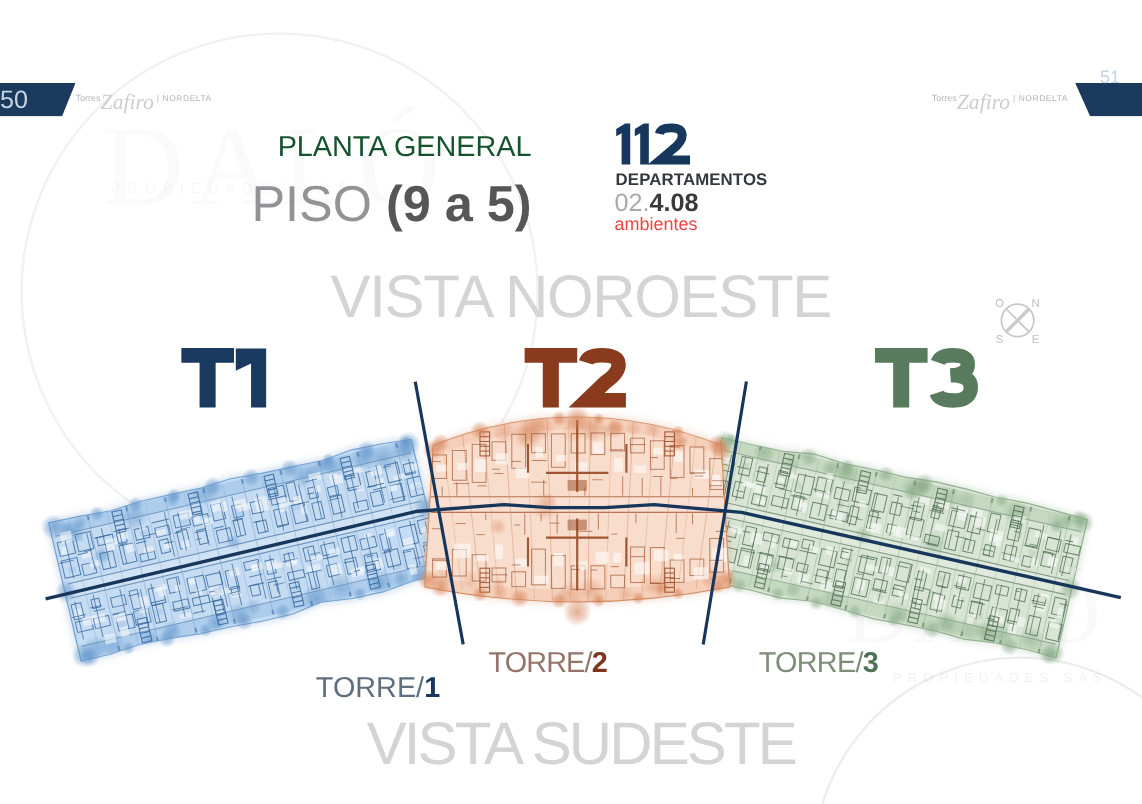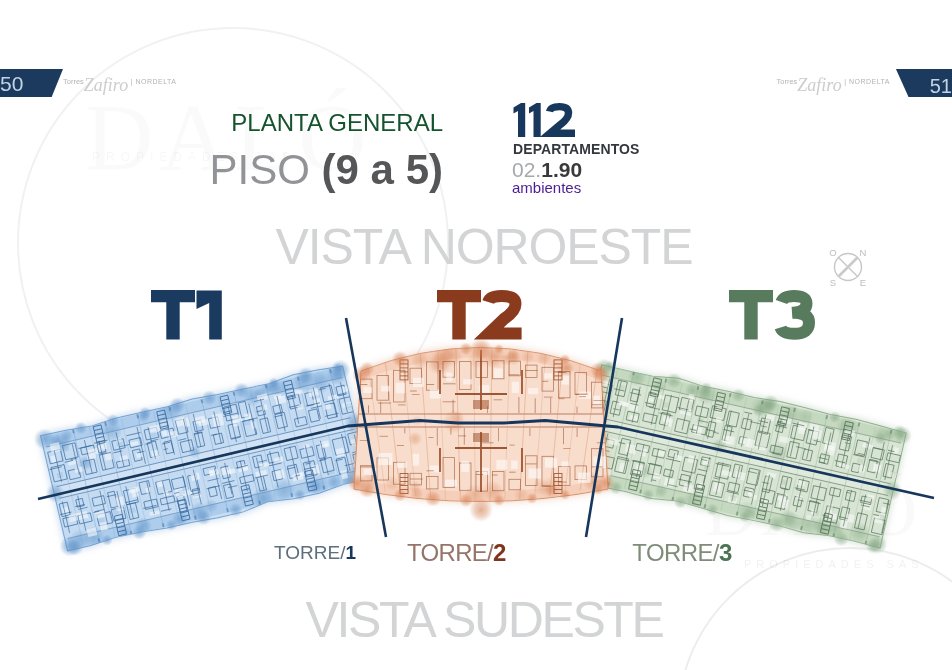--- a/index.html
+++ b/index.html
@@ -1170,7 +1170,7 @@
 
 <div class="abs" style="left:889px;top:69px;width:63px;height:28px;background:#1b3a5e;clip-path:polygon(11% 0,100% 0,100% 100%,31% 100%);"></div>
 
-<div class="abs" style="left:898px;top:75px;width:54px;text-align:right;font-size:20px;color:#c3d3e3;">51</div>
+<div class="abs" style="left:898px;top:56px;width:54px;text-align:center;font-size:15px;color:#c3d3e3;">51</div>
 
 <div class="abs" style="left:640px;top:75px;width:250px;text-align:right;white-space:nowrap;color:#b5b5b5;">
 <span style="font-size:7.5px;vertical-align:7px;">Torres</span><span style="font-family:'Liberation Serif',serif;font-style:italic;font-size:18px;color:#cdcdcd;">Zafiro</span><span style="font-size:7px;vertical-align:7px;letter-spacing:0.5px;color:#b3b3b3;"> | NORDELTA</span>

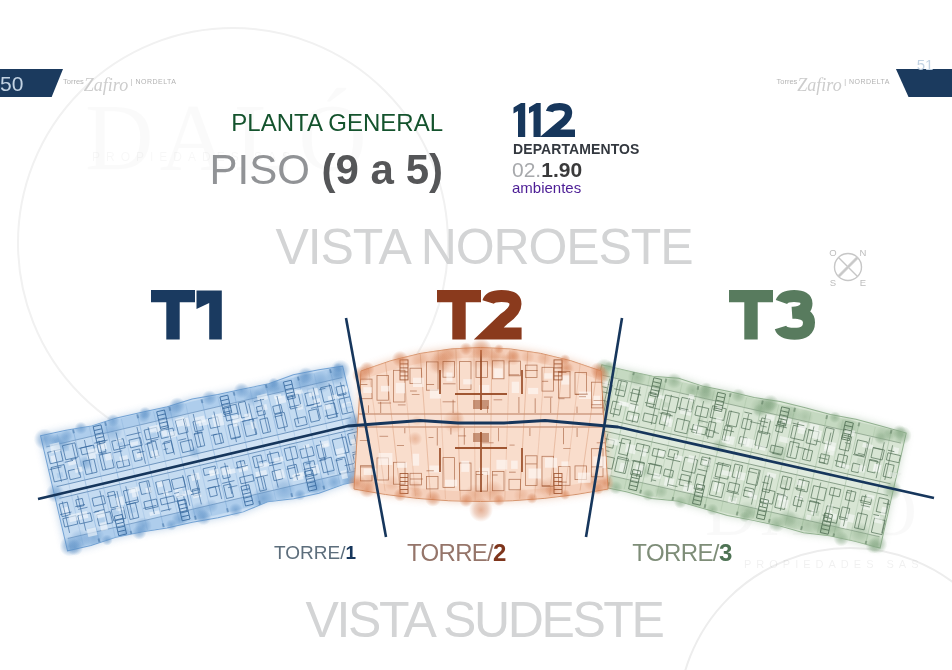--- a/index.html
+++ b/index.html
@@ -1188,7 +1188,7 @@
 
 <div class="abs" style="left:513px;top:141px;font-size:14px;font-weight:bold;color:#33383f;letter-spacing:0.1px;">DEPARTAMENTOS</div>
 
-<div class="abs" style="left:512px;top:158px;font-size:21px;color:#a7a9ac;">02.<b style="color:#3a3a3b;">1.90</b></div>
+<div class="abs" style="left:512px;top:158px;font-size:21px;color:#a7a9ac;">02.<b style="color:#3a3a3b;">4.08</b></div>
 
 <div class="abs" style="left:512px;top:179px;font-size:15px;color:#4c1d95;">ambientes</div>
 

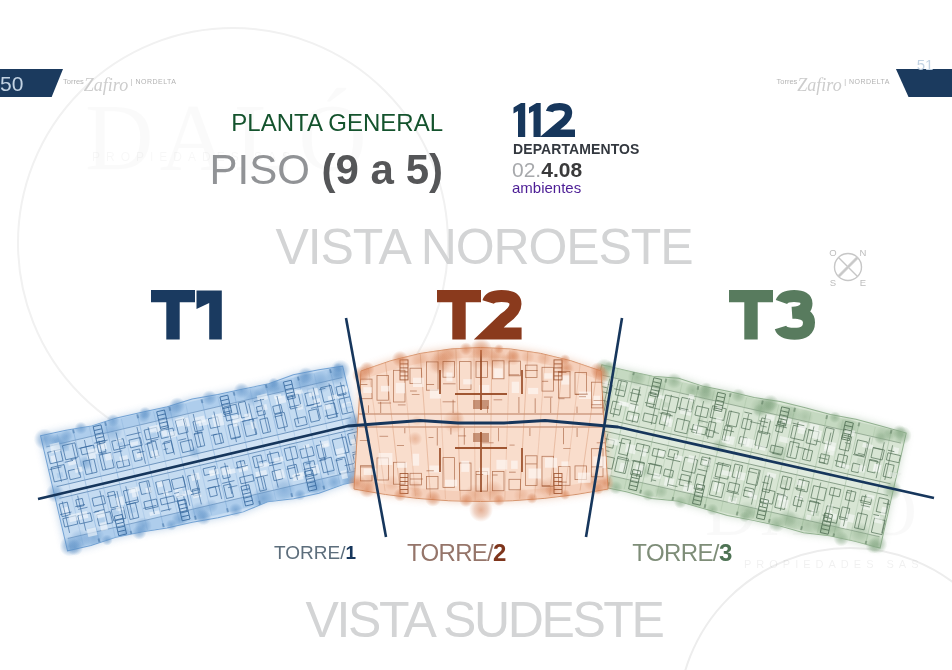--- a/index.html
+++ b/index.html
@@ -1190,7 +1190,7 @@
 
 <div class="abs" style="left:512px;top:158px;font-size:21px;color:#a7a9ac;">02.<b style="color:#3a3a3b;">4.08</b></div>
 
-<div class="abs" style="left:512px;top:179px;font-size:15px;color:#4c1d95;">ambientes</div>
+<div class="abs" style="left:512px;top:179px;font-size:15px;color:#ef4444;">ambientes</div>
 
 <div class="abs" style="left:8px;top:218px;width:952px;text-align:center;font-size:50px;color:#d3d4d5;letter-spacing:-1.1px;">VISTA NOROESTE</div>
 

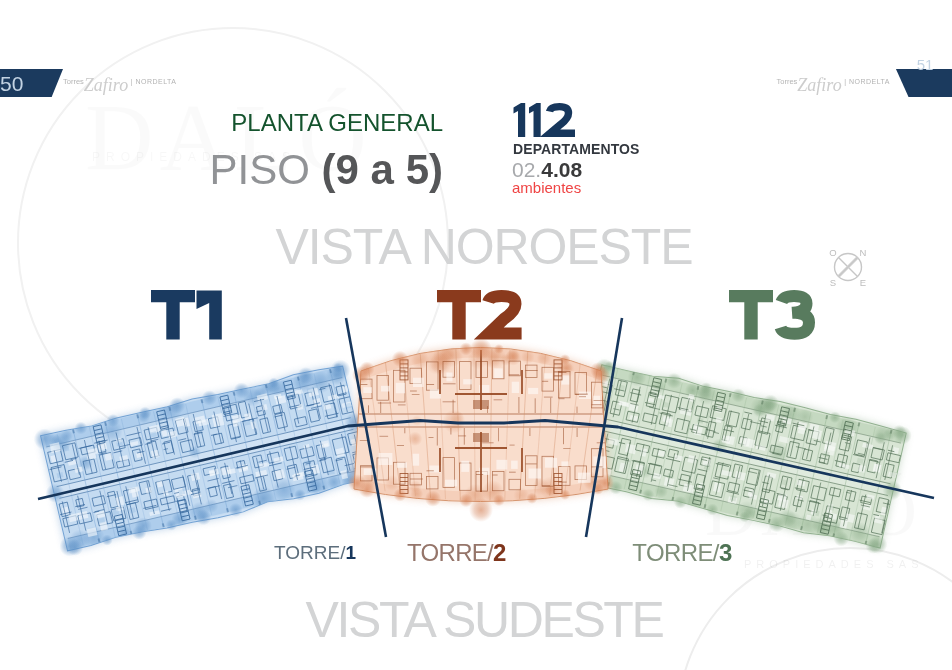--- a/index.html
+++ b/index.html
@@ -1211,7 +1211,7 @@
 <path fill="none" stroke="#587b5e" stroke-width="12" d="M52.5 12 Q54.5 6 65 6 Q77.5 6 77.5 13.5 Q77.5 20.5 67.5 22.5 L63 22.8 M64.5 22.6 Q80 23.3 80 32.5 Q80 43.7 65.5 43.7 Q53.5 43.7 51.5 37.5"></path>
 </svg>
 
-<div class="abs" style="left:245px;top:542px;width:140px;text-align:center;font-size:19px;color:#5d6e7c;letter-spacing:0px;">TORRE/<b style="color:#17375c;">1</b></div>
+<div class="abs" style="left:245px;top:560px;width:140px;text-align:center;font-size:24px;color:#5d6e7c;letter-spacing:0px;">TORRE/<b style="color:#17375c;">1</b></div>
 
 <div class="abs" style="left:407px;top:539px;width:140px;text-align:left;font-size:24px;color:#95756a;letter-spacing:-0.7px;">TORRE/<b style="color:#7e351c;">2</b></div>
 

